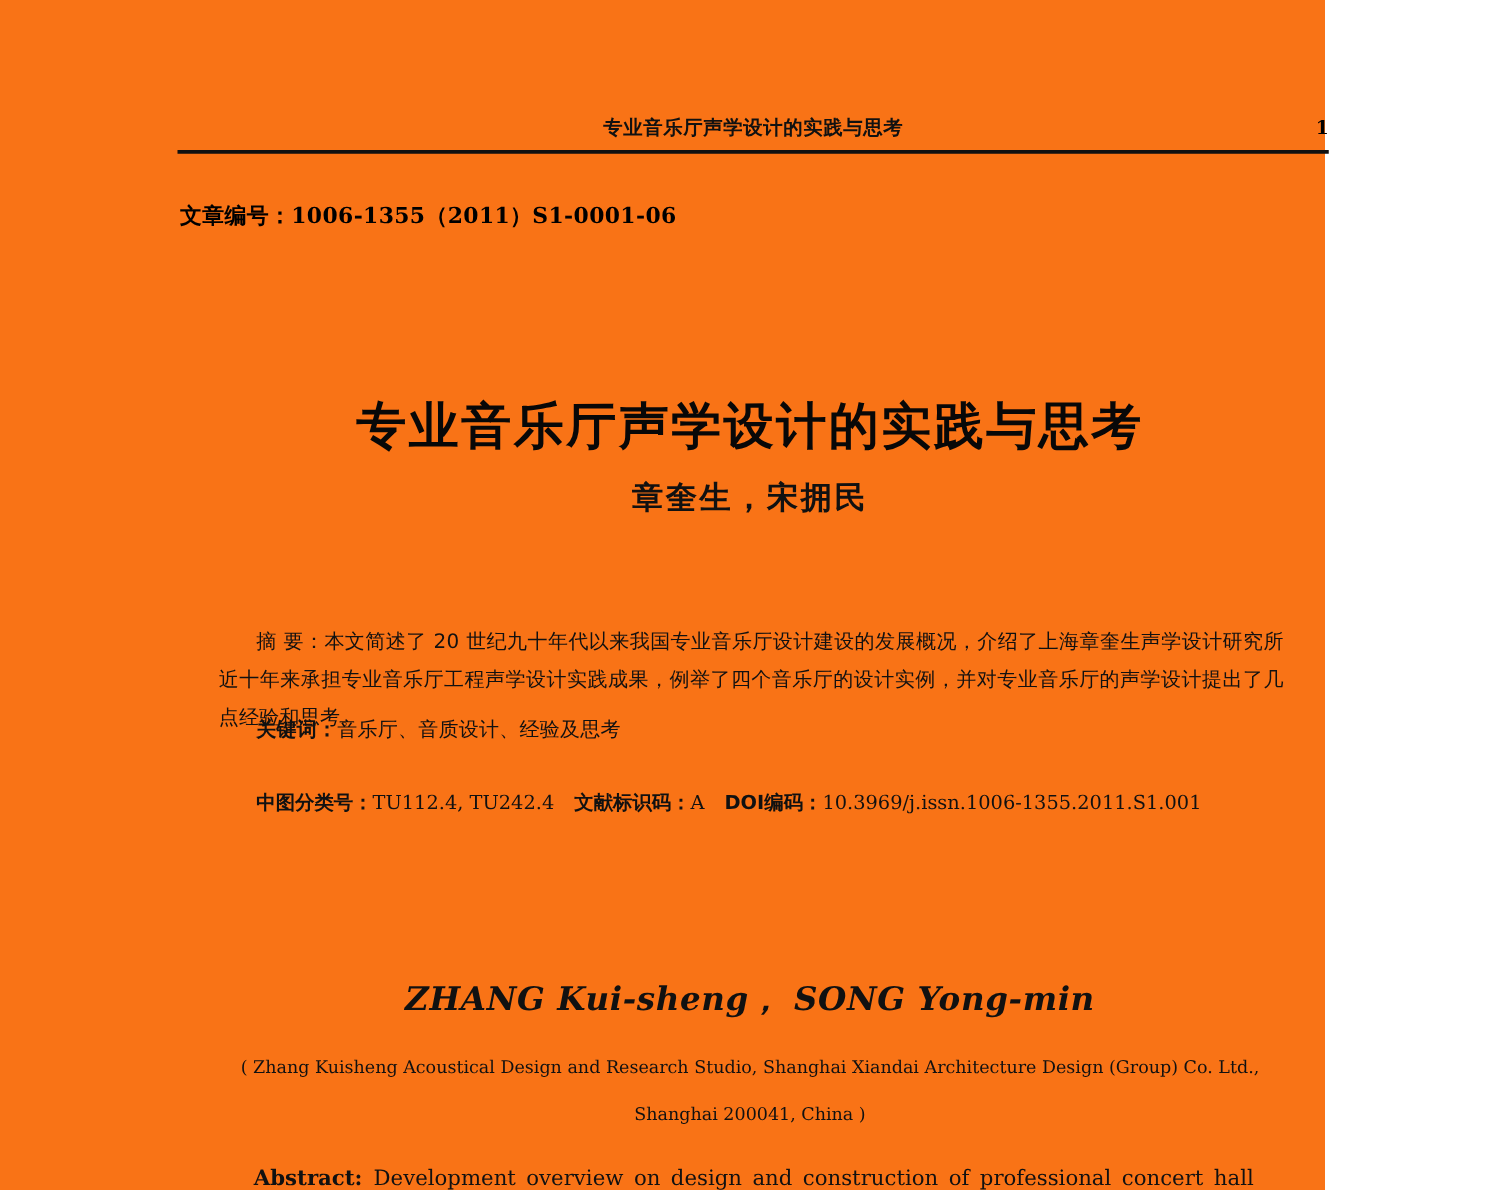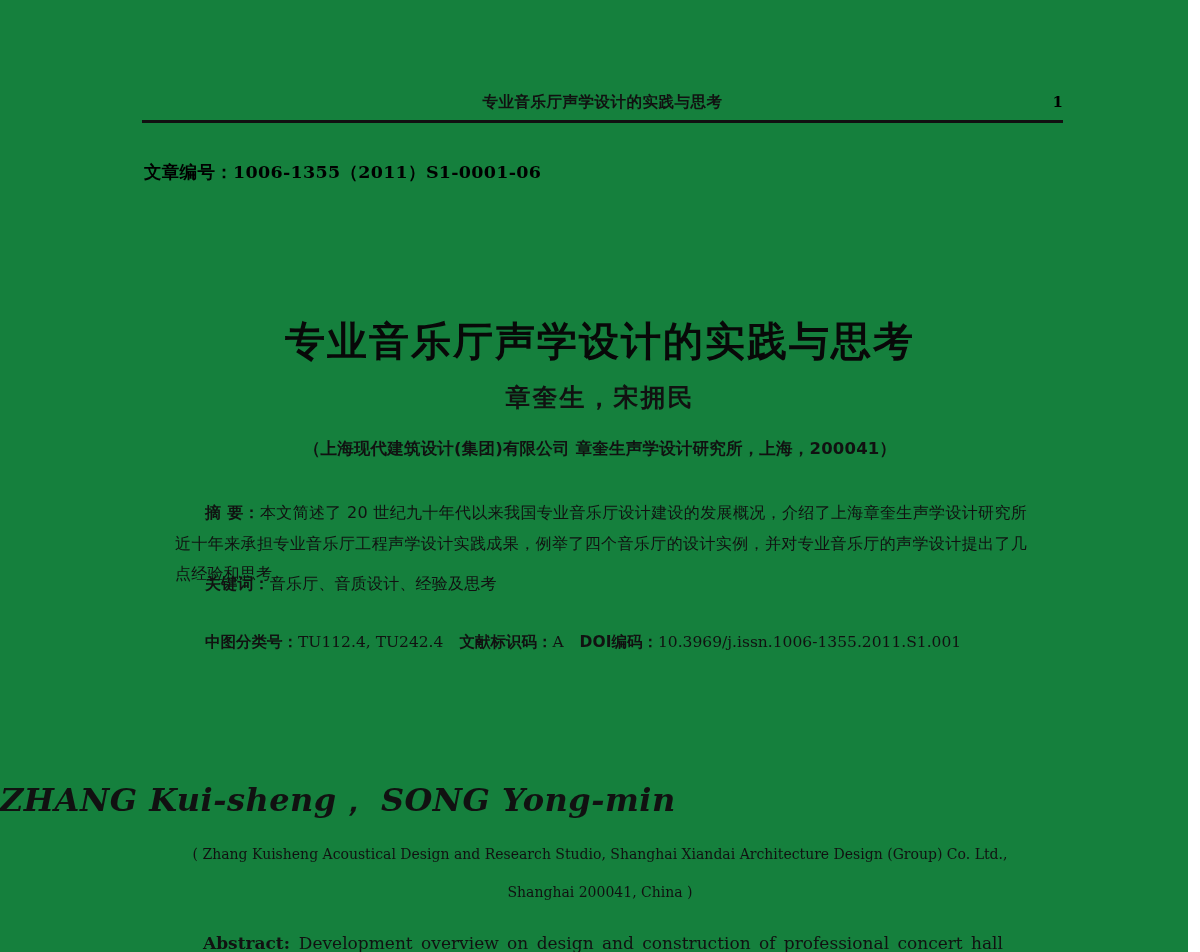--- a/index.html
+++ b/index.html
@@ -19,9 +19,9 @@
 
   .page {
     position: relative;
-    width: 1188px;
+    width: 1060px;
     height: 952px;
-    background: #15803d;
+    background: #f97316;
   }
 
   

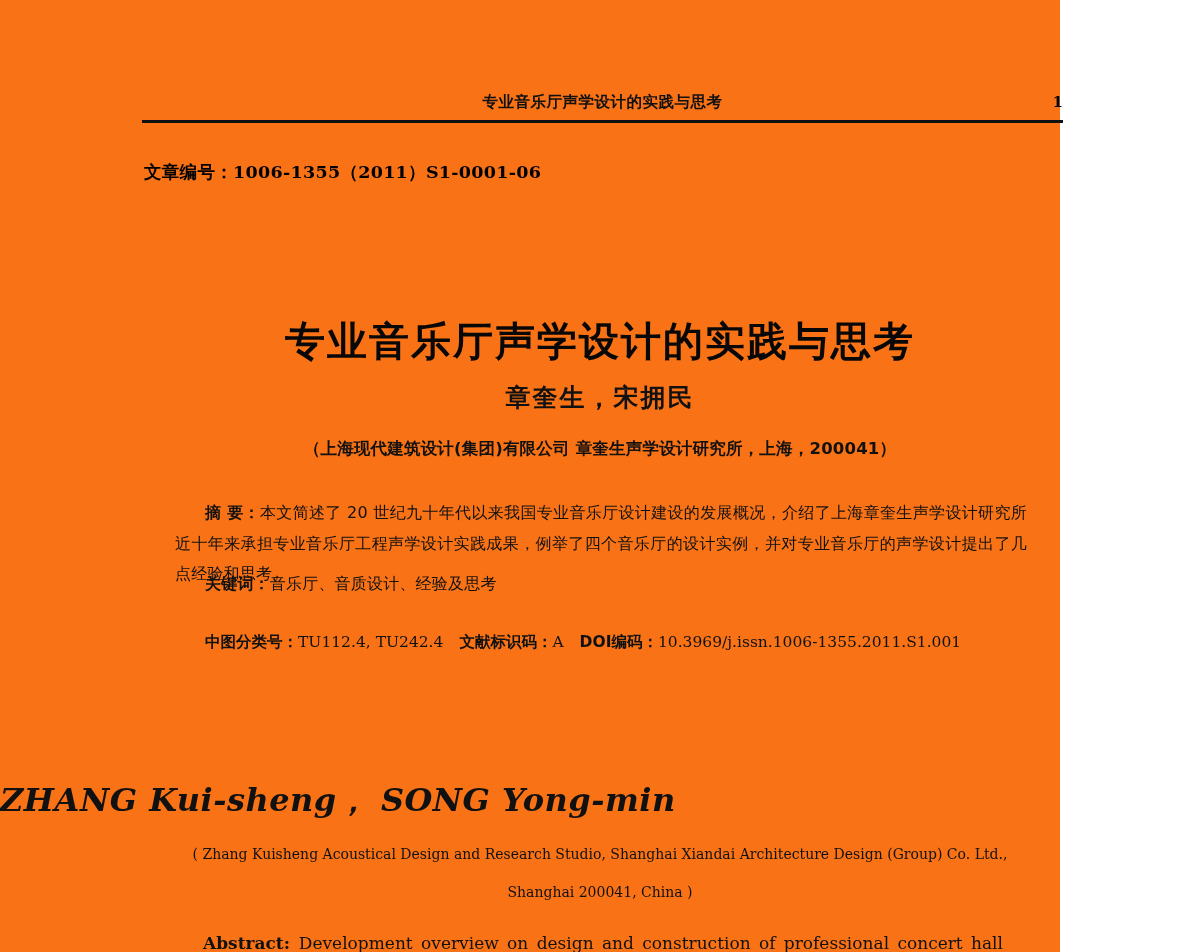--- a/index.html
+++ b/index.html
@@ -230,7 +230,6 @@
 
   <div class="cn-authors">章奎生，宋拥民</div>
 
-  <div class="cn-affil">（上海现代建筑设计(集团)有限公司 章奎生声学设计研究所，上海，200041）</div>
 
   <div class="cn-abstract">
     <span class="lbl">摘 要：</span><span>本文简述了 20 世纪九十年代以来我国专业音乐厅设计建设的发展概况，介绍了上海章奎生声学设计研究所近十年来承担专业音乐厅工程声学设计实践成果，例举了四个音乐厅的设计实例，并对专业音乐厅的声学设计提出了几点经验和思考。</span>

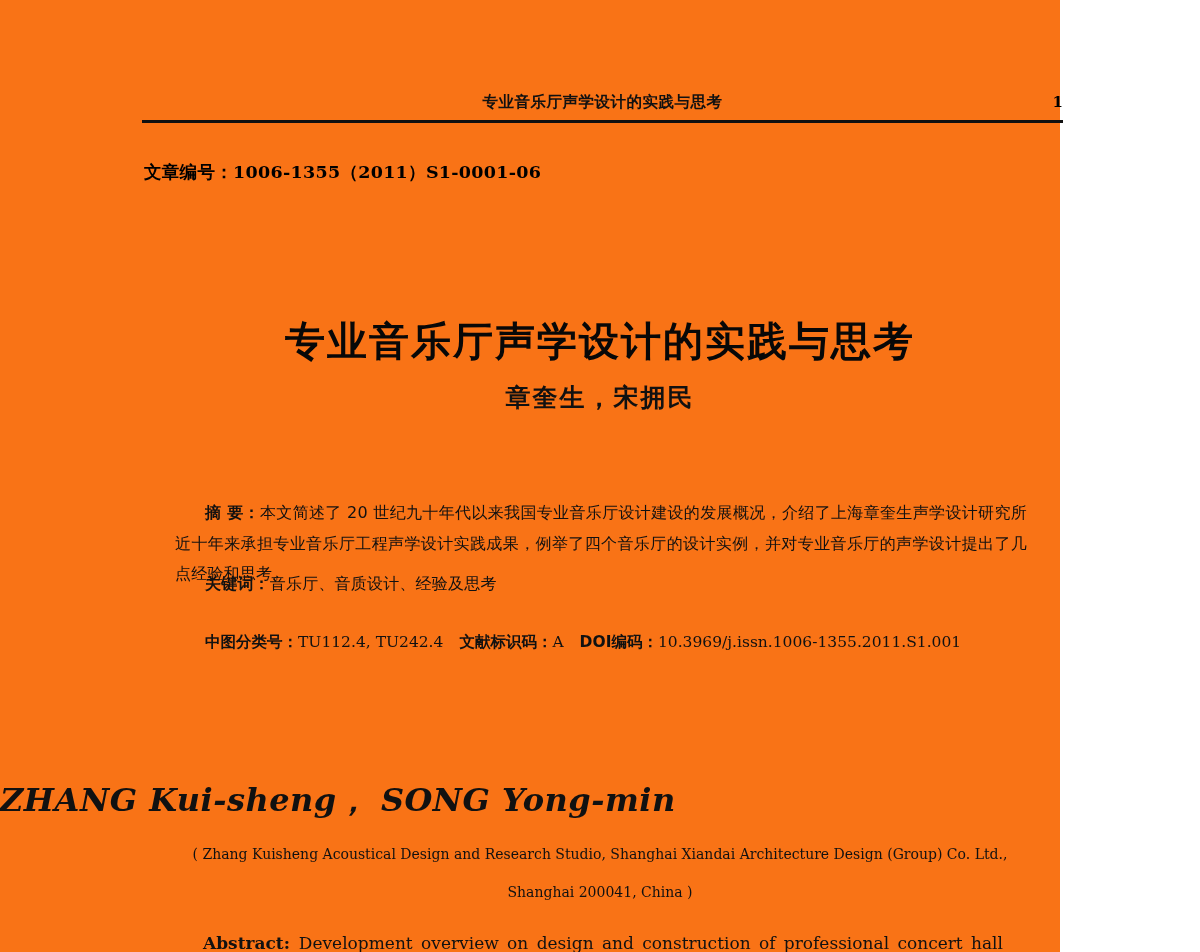--- a/index.html
+++ b/index.html
@@ -130,7 +130,7 @@
     letter-spacing: 0.2px;
   }
   .cn-abstract .lbl {
-    font-weight: 700;
+    font-weight: 400;
     padding-left: 30px;
   }
 

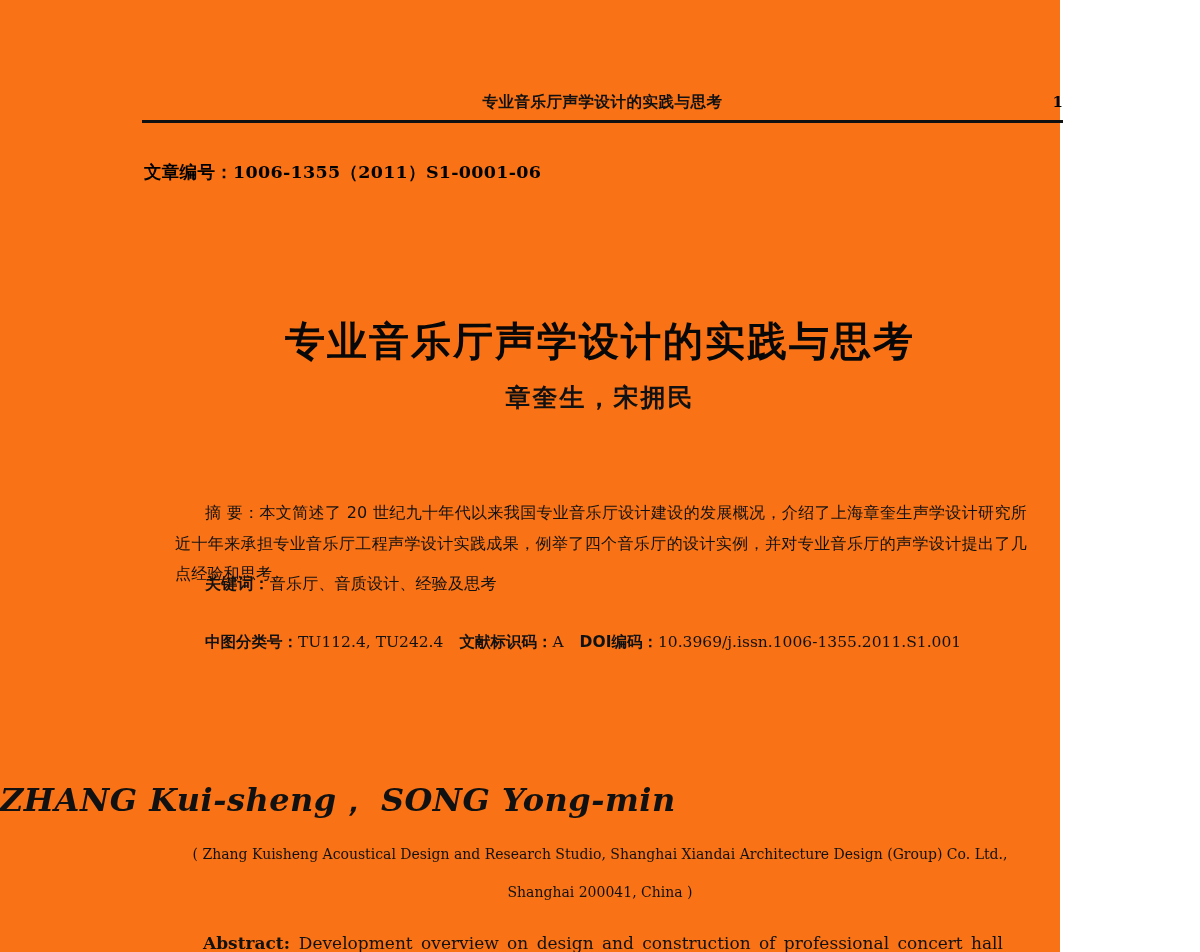--- a/index.html
+++ b/index.html
@@ -180,9 +180,9 @@
     left: 0;
     top: 783px;
     width: 1200px;
-    text-align: left;
-    font-family: "DejaVu Serif", "Liberation Serif", serif;
-    font-size: 32px;
+    text-align: center;
+    font-family: "DejaVu Serif", "Liberation Serif", serif;
+    font-size: 26px;
     font-style: italic;
     font-weight: 600;
     line-height: 34px;

